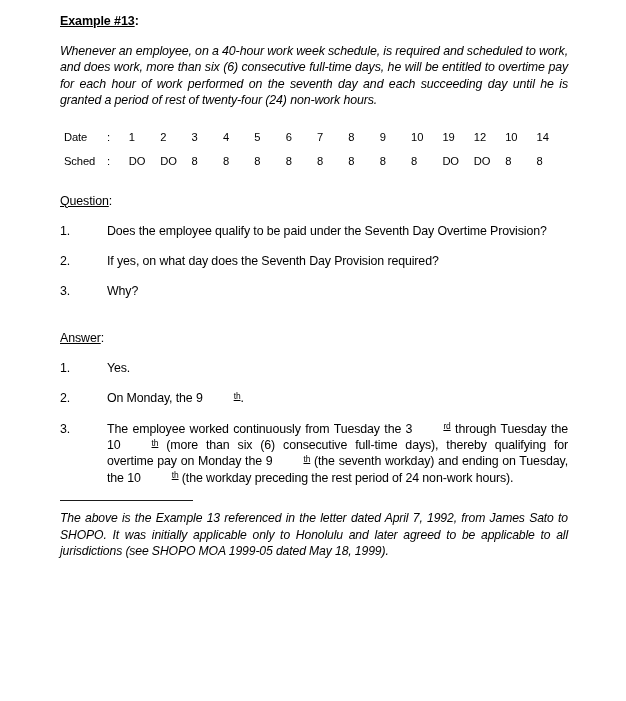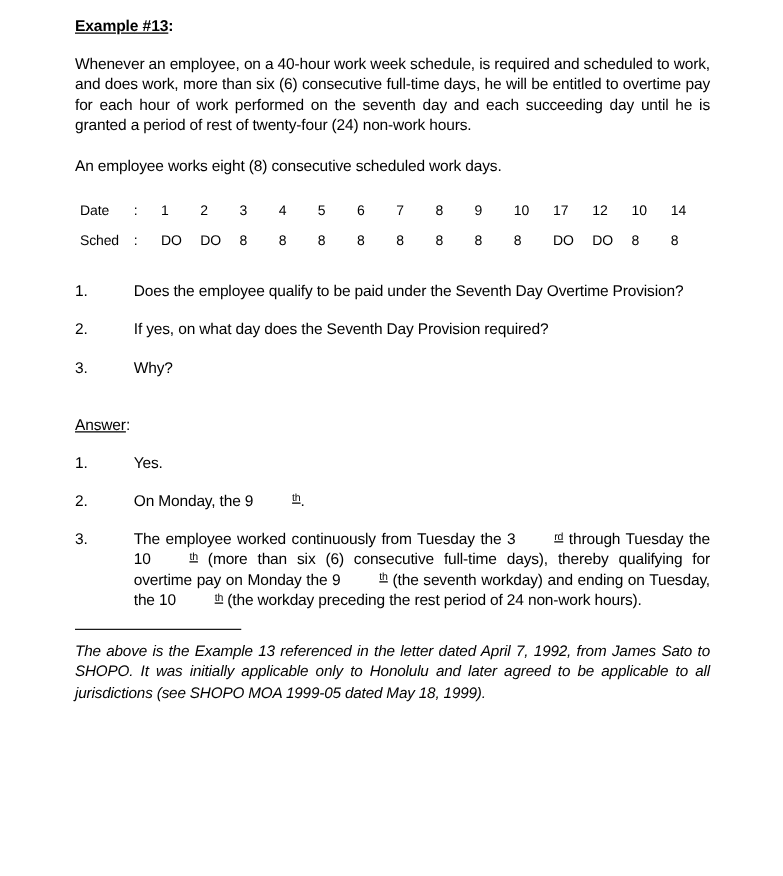--- a/index.html
+++ b/index.html
@@ -43,6 +43,7 @@
     text-justify: inter-word;
     margin: 0 0 16px 0;
     letter-spacing: -0.12px;
+    font-style: italic;
   }
   .para.nojust {
     text-align: left;

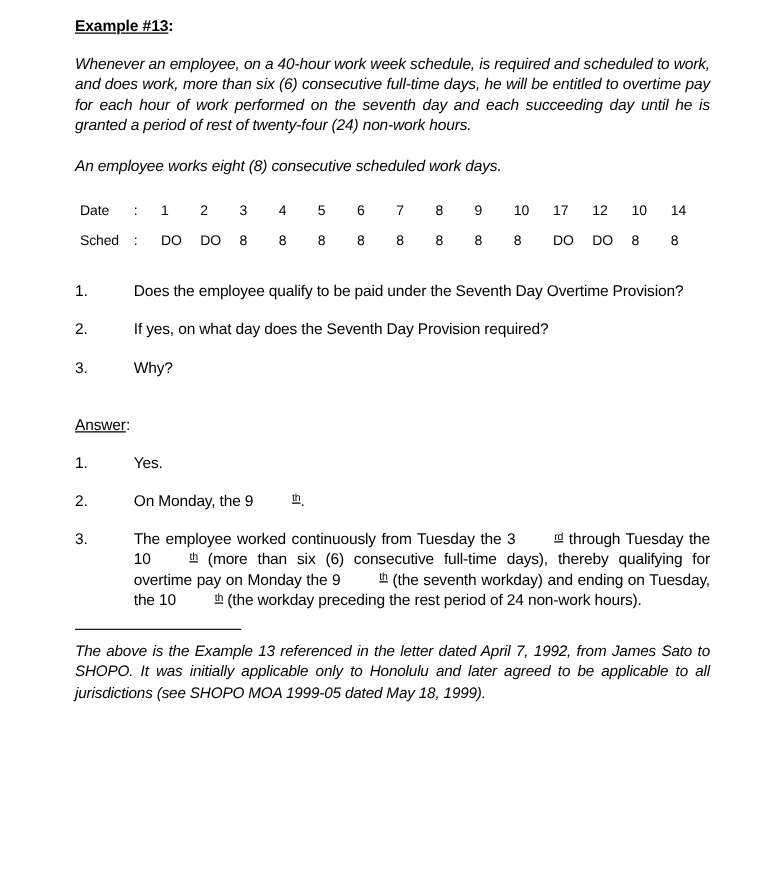--- a/index.html
+++ b/index.html
@@ -145,7 +145,6 @@
 
   <p class="para">Whenever an employee, on a 40-hour work week schedule, is required and scheduled to work, and does work, more than six (6) consecutive full-time days, he will be entitled to overtime pay for each hour of work performed on the seventh day and each succeeding day until he is granted a period of rest of twenty-four (24) non-work hours.</p>
 
-  <p class="para nojust">An employee works eight (8) consecutive scheduled work days.</p>
 
   <table class="sched-table">
     <tbody>

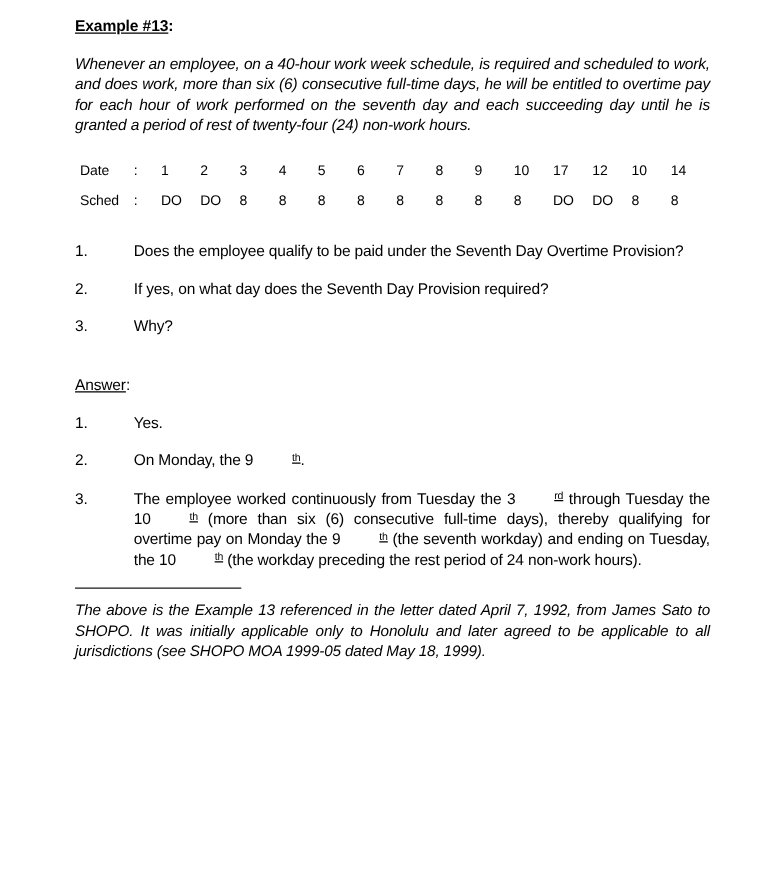--- a/index.html
+++ b/index.html
@@ -161,7 +161,7 @@
         <td class="cell">8</td>
         <td class="cell">9</td>
         <td class="cell">10</td>
-        <td class="cell">17</td>
+        <td class="cell">19</td>
         <td class="cell">12</td>
         <td class="cell">10</td>
         <td class="cell">14</td>

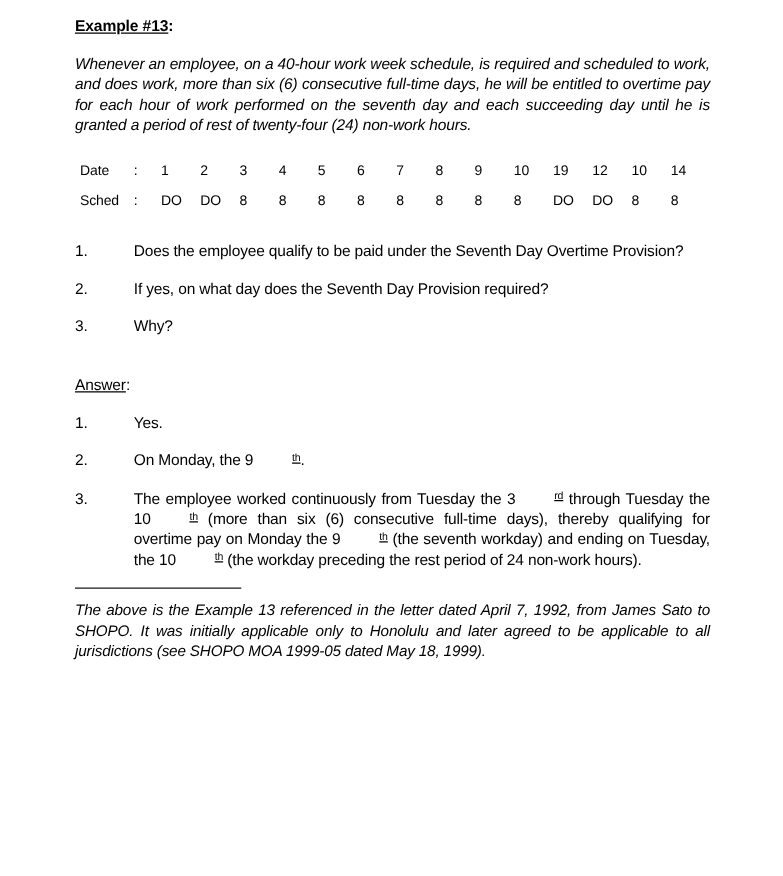--- a/index.html
+++ b/index.html
@@ -189,6 +189,9 @@
 
   <div class="spacer-sm"></div>
 
+  <div class="section-head">
+    <span class="u">Question</span><span>:</span>
+  </div>
 
   <div class="num-item">
     <span class="num">1.</span><span>Does the employee qualify to be paid under the Seventh Day Overtime Provision?</span>

